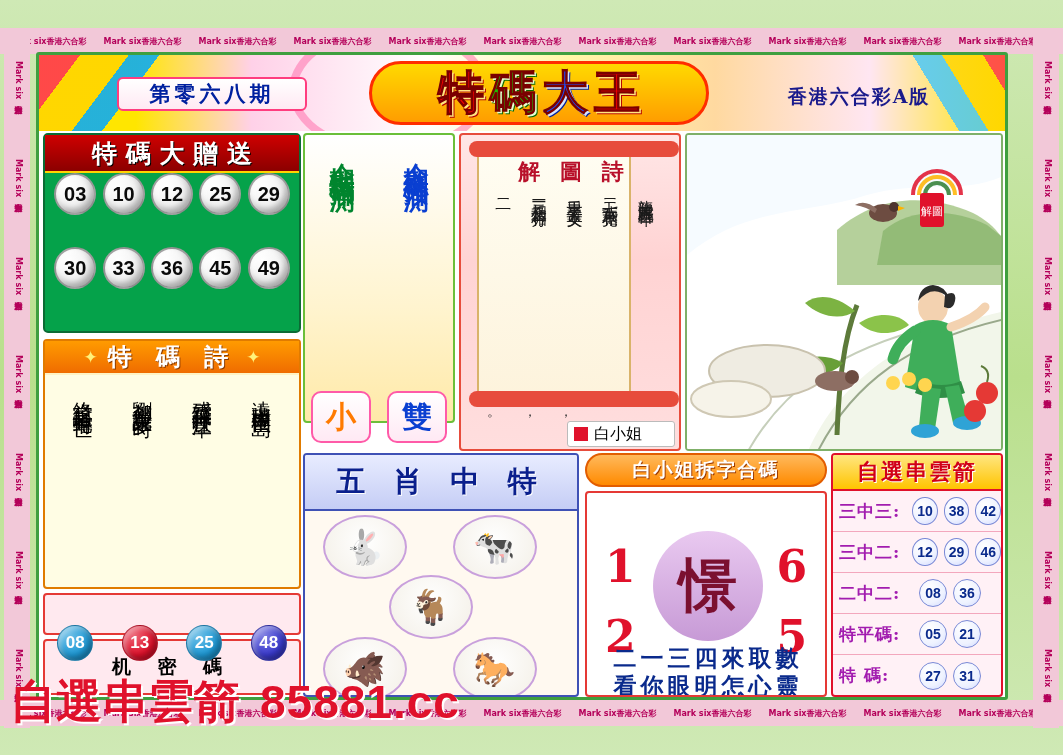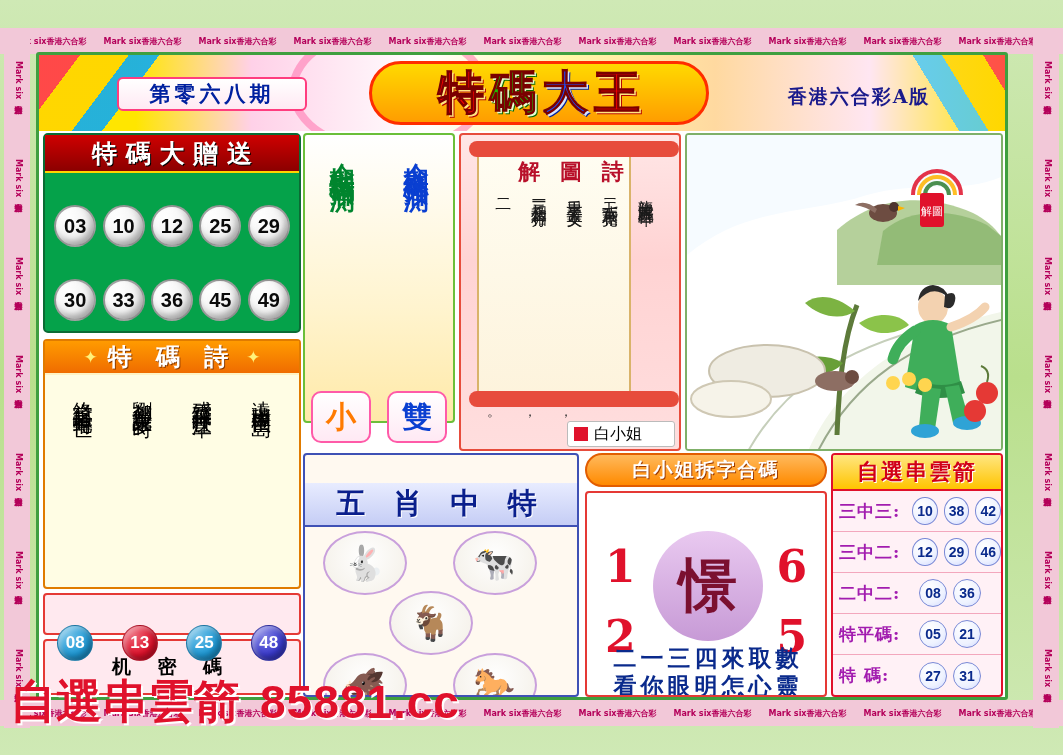--- a/index.html
+++ b/index.html
@@ -101,7 +101,7 @@
   }
   #gift-title span { font-family:"DejaVu Serif",serif; font-size:25px; font-weight:bold; color:#ffffff;
     text-shadow:1px 1px 0 #000; }
-  .ball-row { display:flex; justify-content:space-around; align-items:flex-end; height:74px; padding:0 6px;}
+  .ball-row { display:flex; justify-content:space-around; align-items:flex-start; height:74px; padding:0 6px;}
   .ball {
     width:42px; height:42px; border-radius:50%;
     display:flex; align-items:center; justify-content:center;

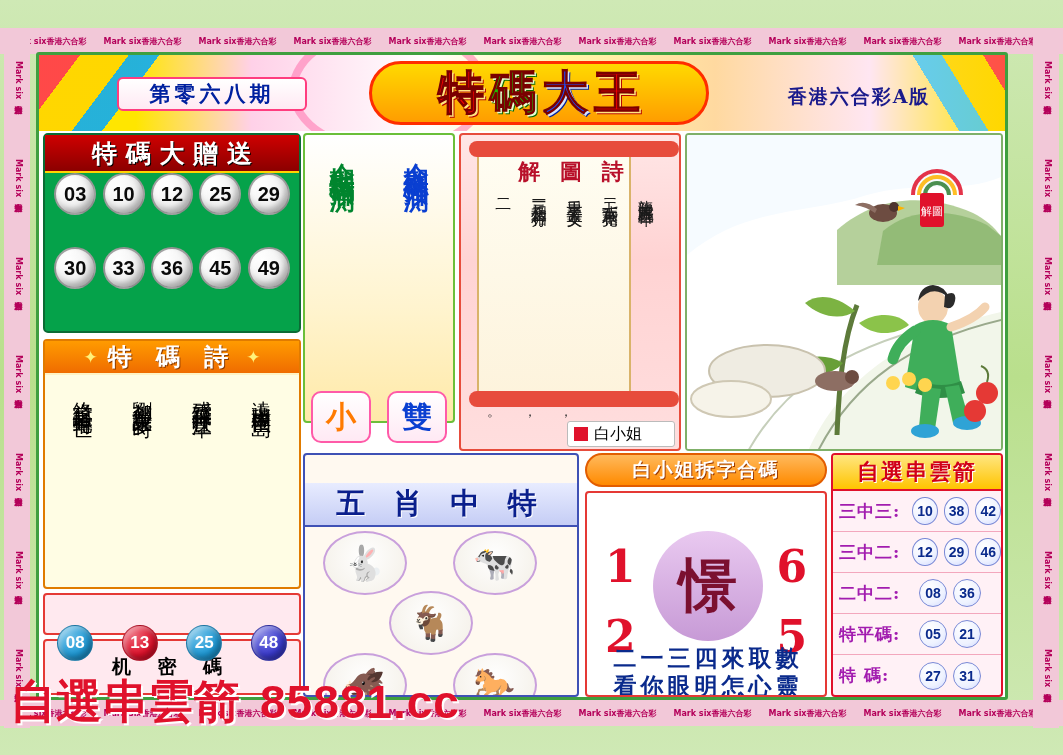--- a/index.html
+++ b/index.html
@@ -216,9 +216,9 @@
     background:#fff9f0; border:2px solid #3f51b5; border-radius:4px; overflow:hidden;
   }
   #zodiac-title {
-    height:44px; background:linear-gradient(180deg,#e8ecff,#c5cdf5);
+    height:56px; background:linear-gradient(180deg,#e8ecff,#c5cdf5);
     border-bottom:2px solid #3f51b5;
-    display:flex; align-items:center; justify-content:center;margin-top:28px;
+    display:flex; align-items:center; justify-content:center;
   }
   #zodiac-title span { font-family:"DejaVu Serif",serif; font-size:29px; font-weight:bold;
     color:#0a1f8c; letter-spacing:9px; text-shadow:1px 1px 0 #fff; }

